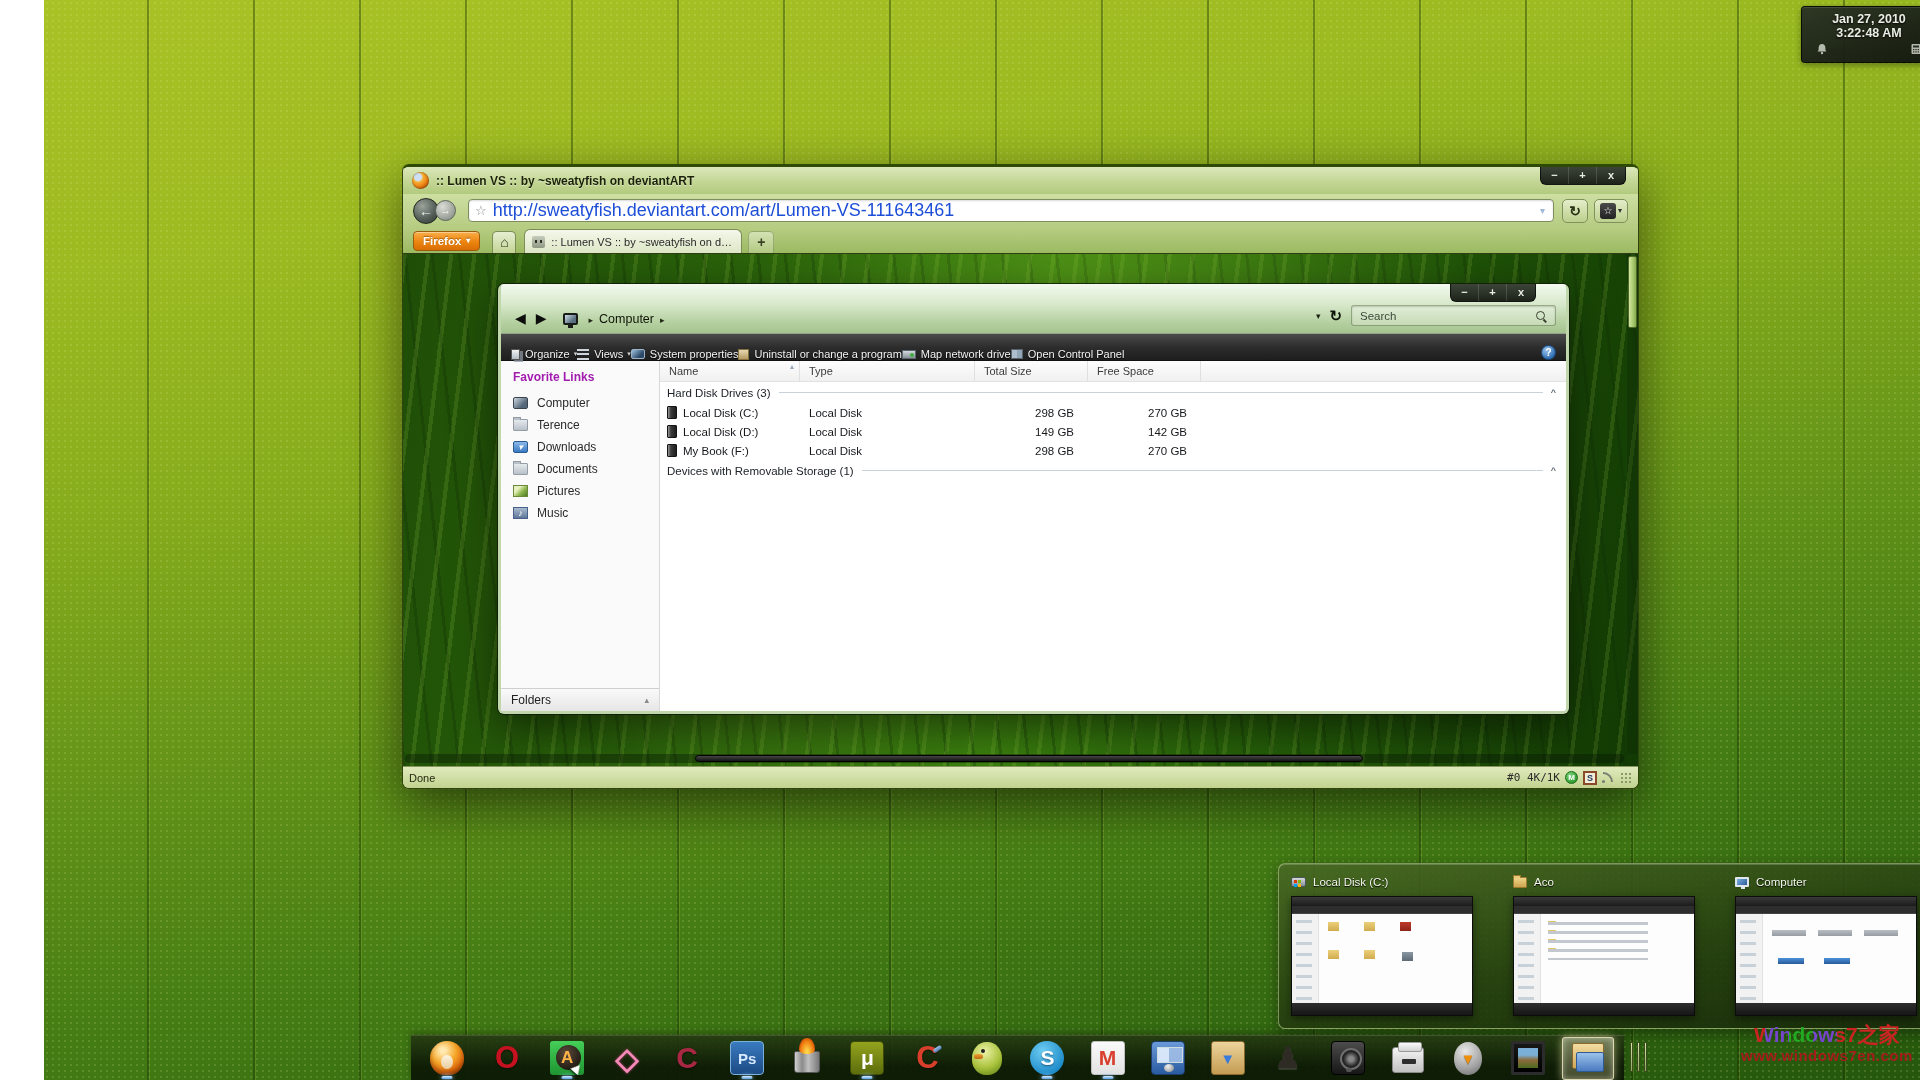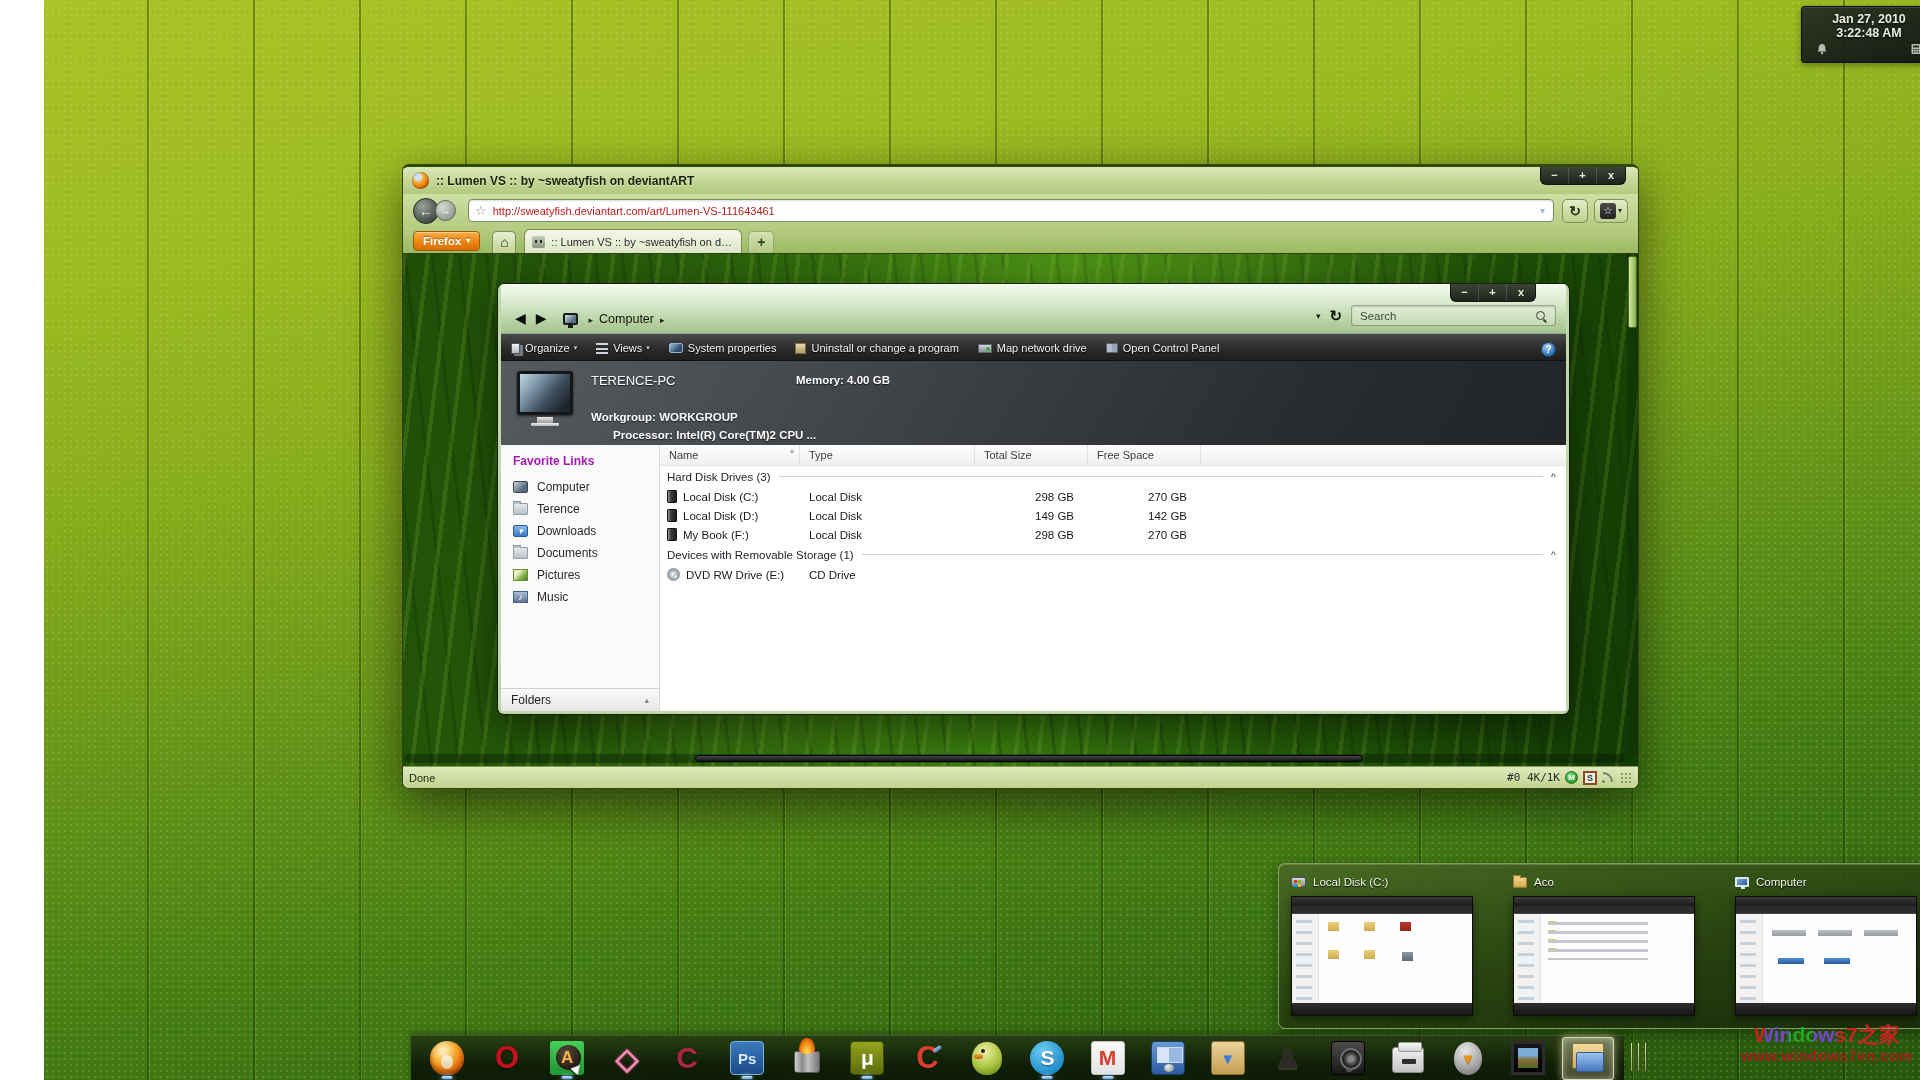--- a/index.html
+++ b/index.html
@@ -58,7 +58,7 @@
   .url-field{ flex:1; height:23px; margin:0 8px 0 12px; background:#fff; border:1px solid #7d8d5d;
     border-radius:4px; display:flex; align-items:center; padding:0 6px; box-shadow:inset 0 1px 2px rgba(0,0,0,.15); }
   .url-star{ color:#8a8a8a; font-size:13px; margin-right:6px; }
-  .url-text{ flex:1; font-size:11px; color:#b91c1c; white-space:nowrap; overflow:hidden; }
+  .url-text{ flex:1; font-size:18px; color:#1d4ed8; white-space:nowrap; overflow:hidden; }
   .url-dd{ color:#9cb8d4; font-size:10px; padding:0 2px; }
   .nav-reload{ width:26px; height:24px; border-radius:5px; flex:none; margin-right:6px;
     background:linear-gradient(#e4edca,#bcd08c); border:1px solid #81915c; color:#273014;

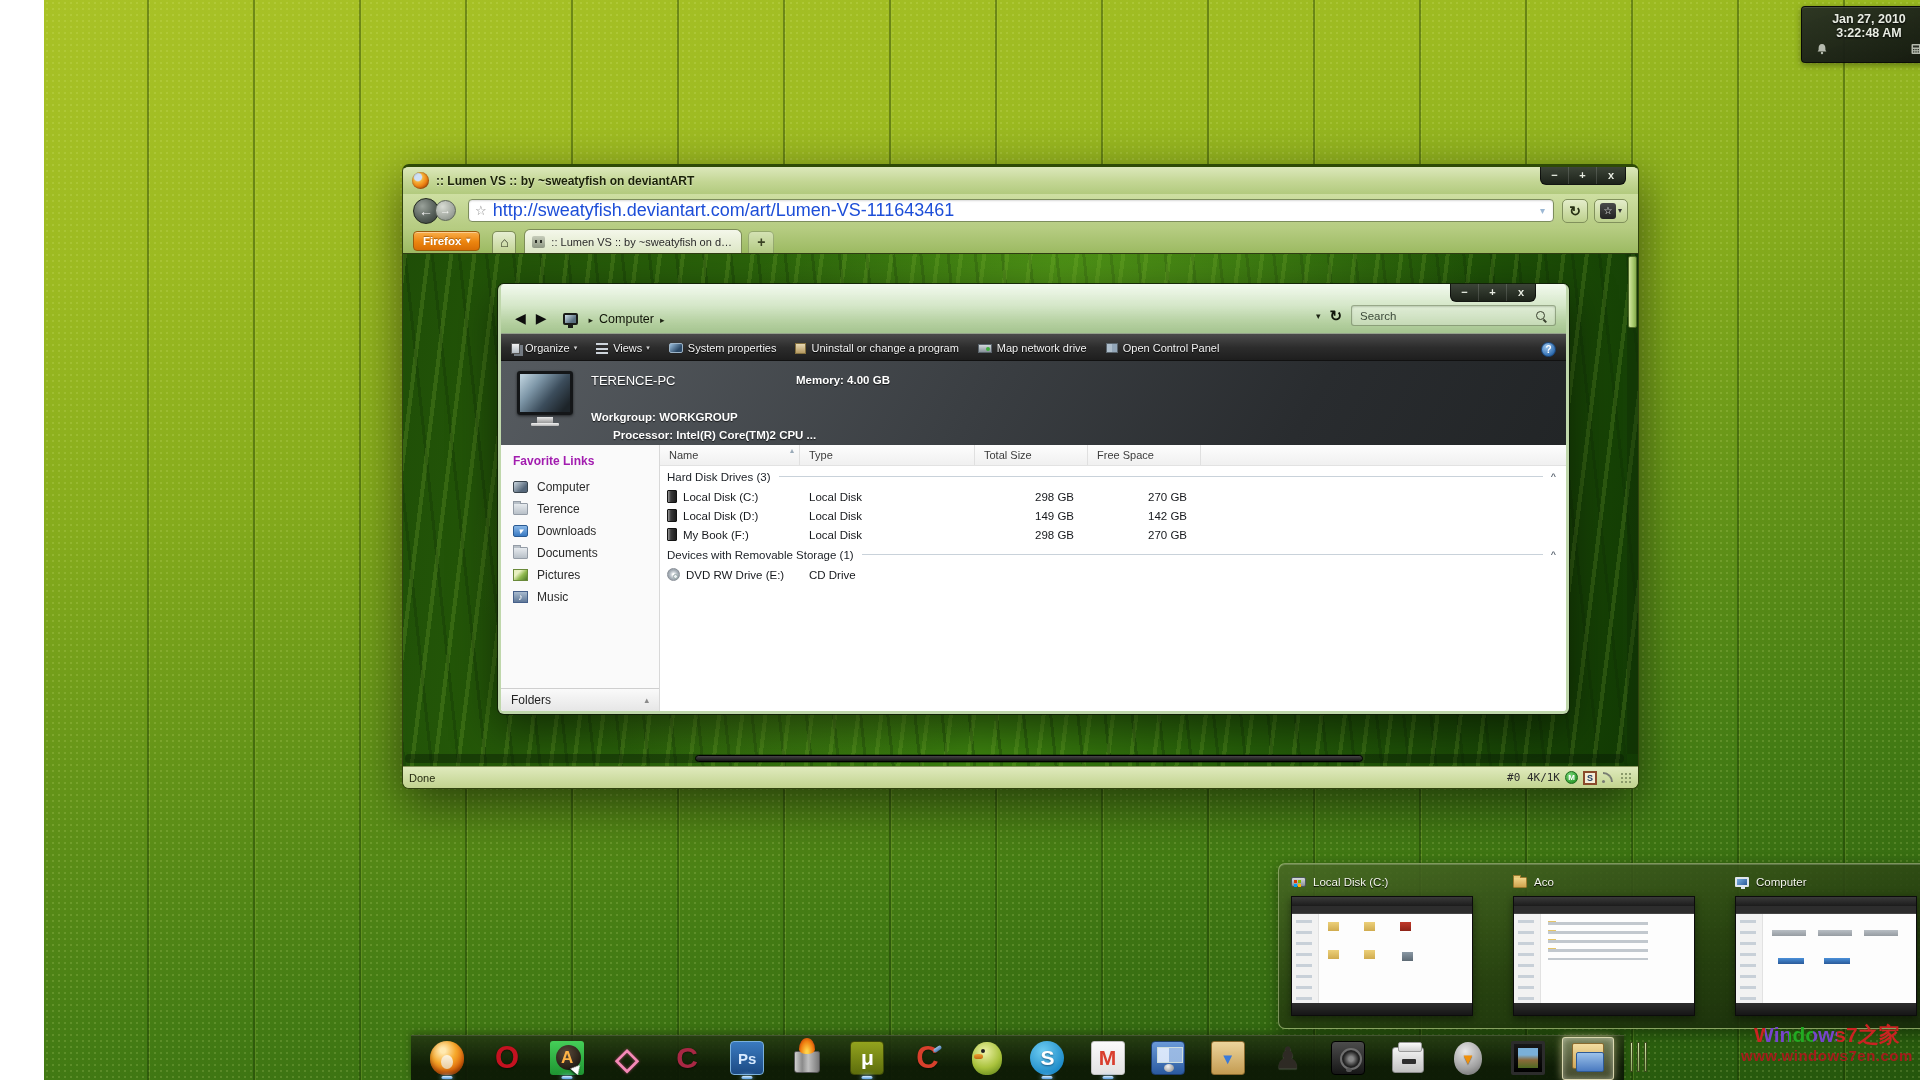--- a/index.html
+++ b/index.html
@@ -152,7 +152,7 @@
   .mag::after{ content:""; position:absolute; right:0; bottom:0; width:4px; height:1.5px; background:#39402e; transform:rotate(45deg); }
 
   .e-toolbar{ height:27px; flex:none; background:linear-gradient(#4b4b4b,#2c2c2c 52%,#1e1e1e);
-    border-bottom:1px solid #111; display:flex; align-items:flex-start; padding:8px 10px; gap:19px; }
+    border-bottom:1px solid #111; display:flex; align-items:flex-end; padding:0 10px; }
   .tb-item{ display:flex; align-items:center; color:#f2f2f2; font-size:11px; text-shadow:0 1px 1px #000; }
   .tb-item .caret{ font-size:7px; margin-left:4px; color:#cfcfcf; }
   .ti{ flex:none; margin-right:5px; position:relative; }

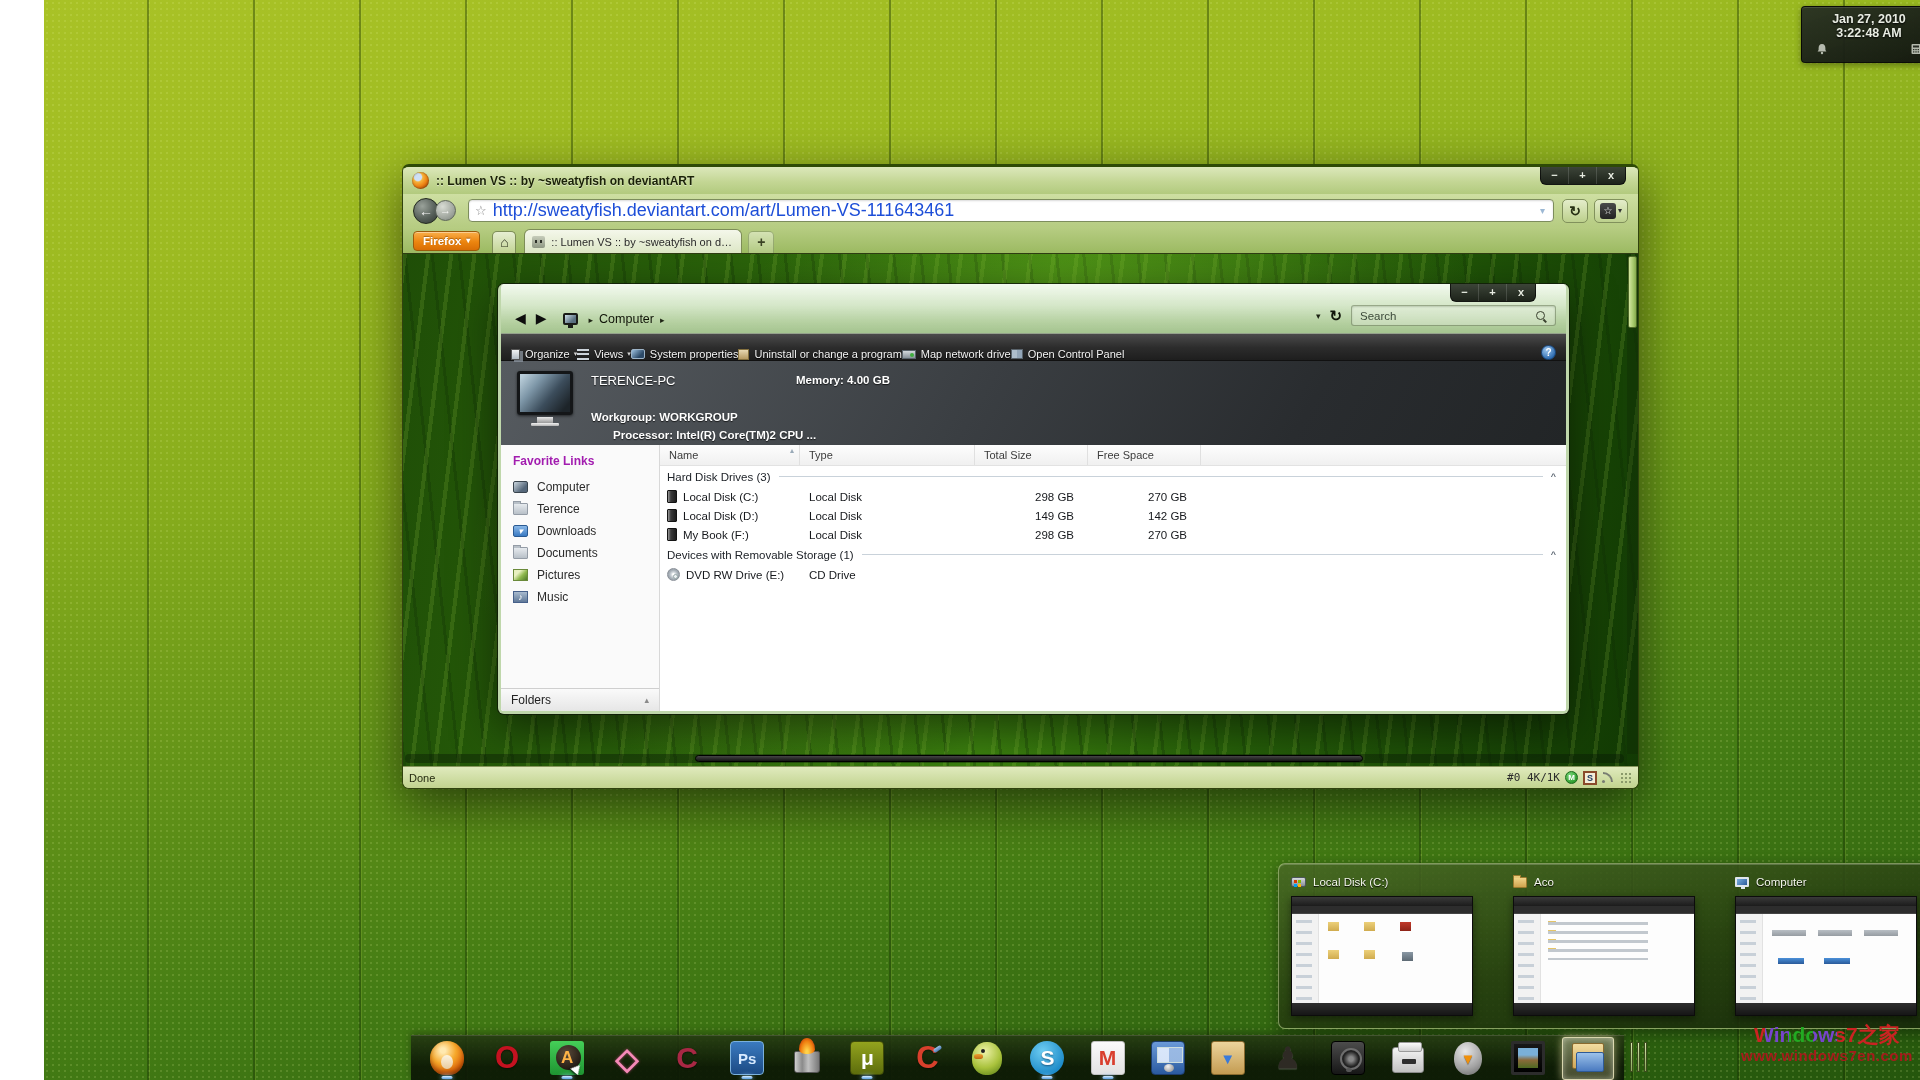--- a/index.html
+++ b/index.html
@@ -492,19 +492,6 @@
           <span class="tb-help">?</span>
         </div>
 
-        <div class="e-info">
-          <div class="pc-icon">
-            <span class="scr"></span>
-              <span class="std"></span>
-              <span class="bse"></span>
-          </div>
-          <div class="info-text">
-            <span class="it-name">TERENCE-PC</span>
-            <span class="it-mem">Memory: 4.00 GB</span>
-            <span class="it-wg">Workgroup: WORKGROUP</span>
-            <span class="it-cpu">Processor: Intel(R) Core(TM)2 CPU ...</span>
-          </div>
-        </div>
 
         <div class="e-main">
           <div class="e-side">

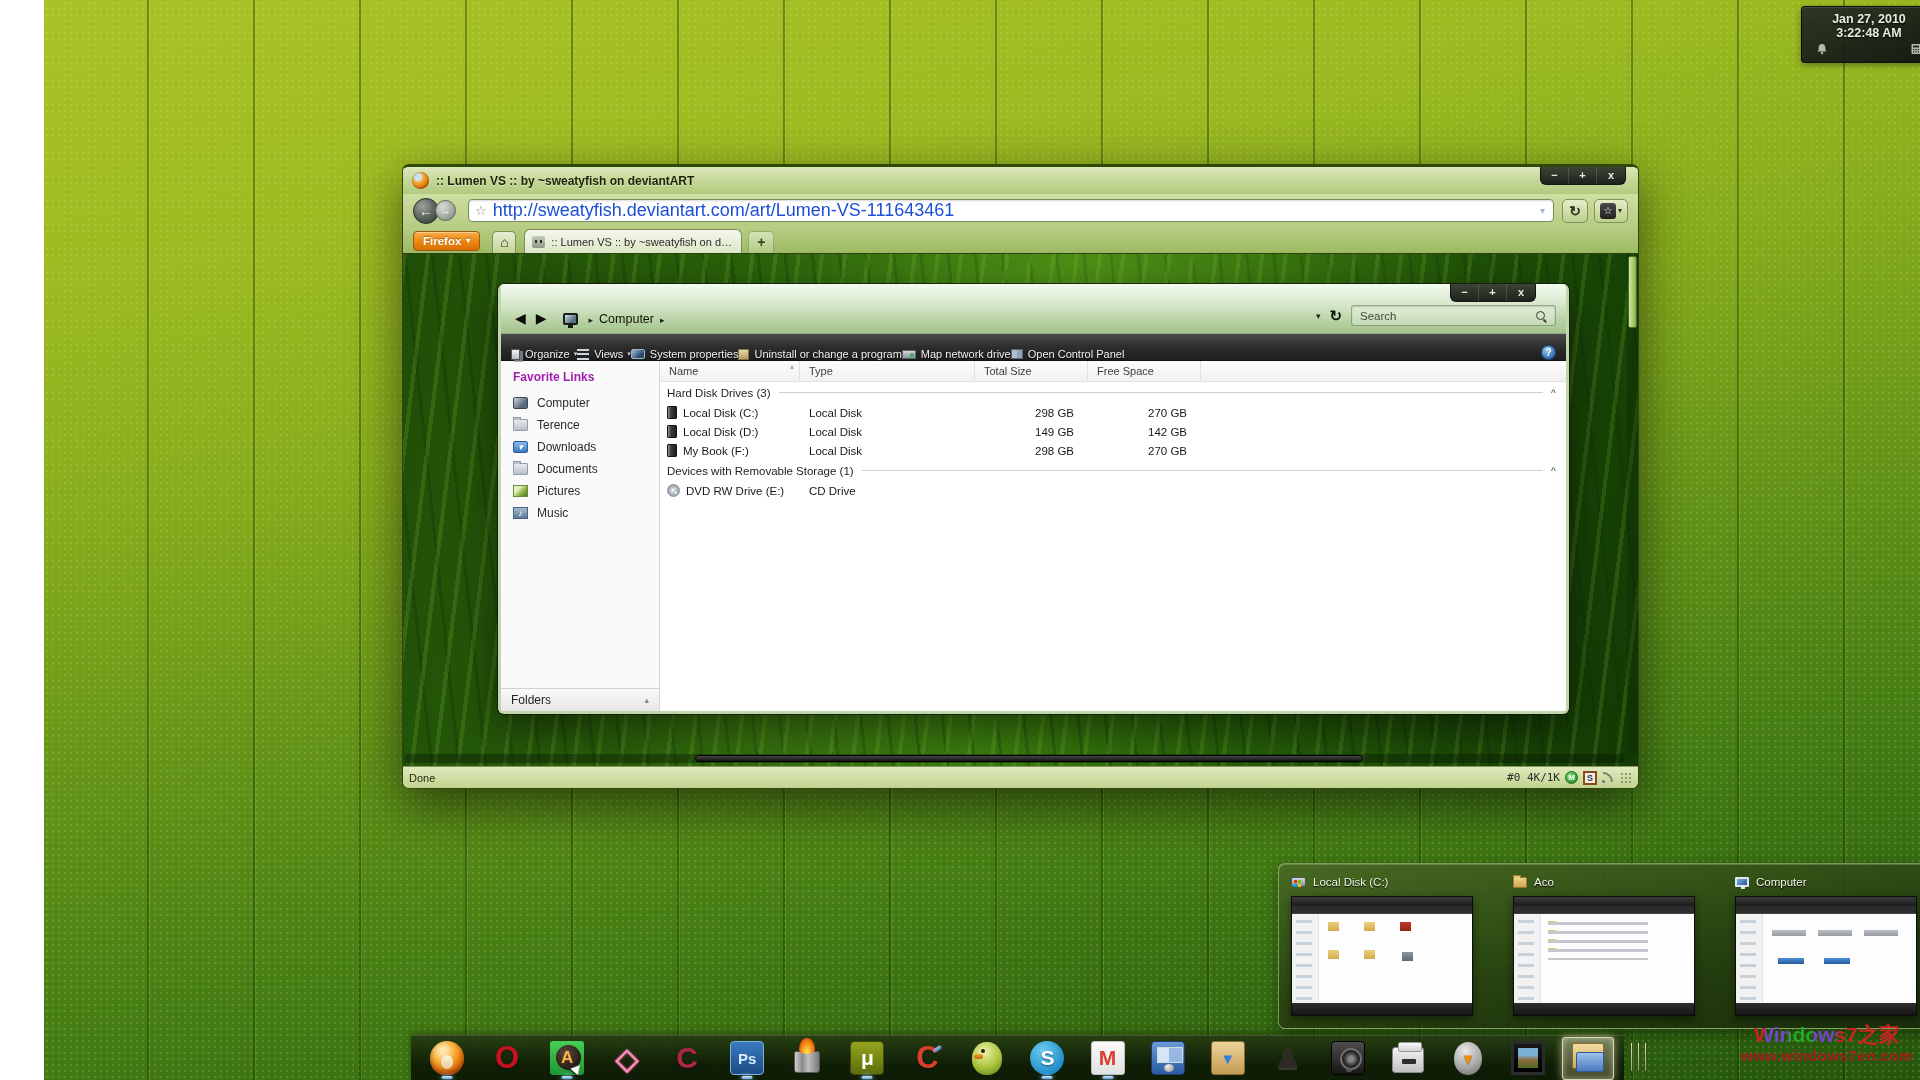--- a/index.html
+++ b/index.html
@@ -574,15 +574,6 @@
               <span class="gh-line"></span>
               <span class="gh-col">^</span>
             </div>
-            <div class="drow">
-              <span class="d-name">
-                  <i class="fi fi-cd"></i>
-                  <span>DVD RW Drive (E:)</span>
-                </span>
-              <span class="d-type">CD Drive</span>
-              <span class="d-size"></span>
-              <span class="d-free"></span>
-            </div>
           </div>
         </div>
       </div>

